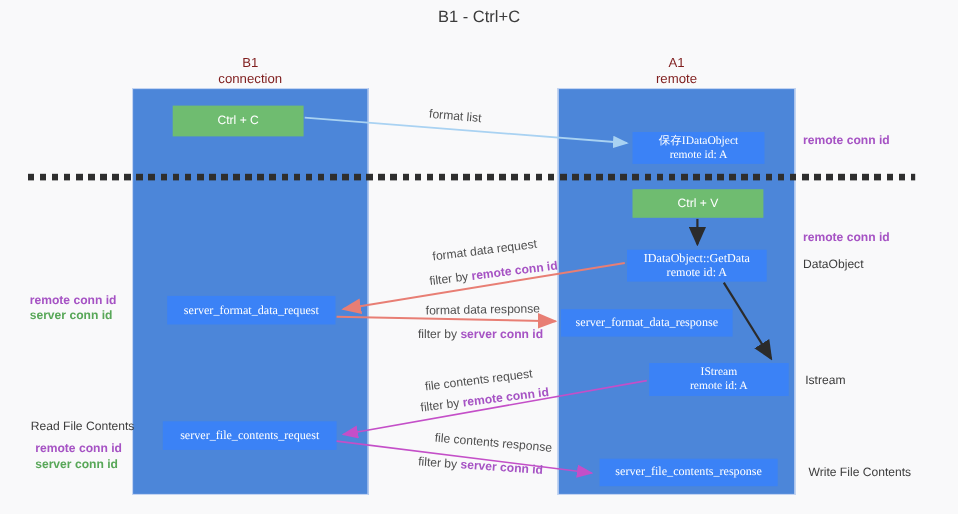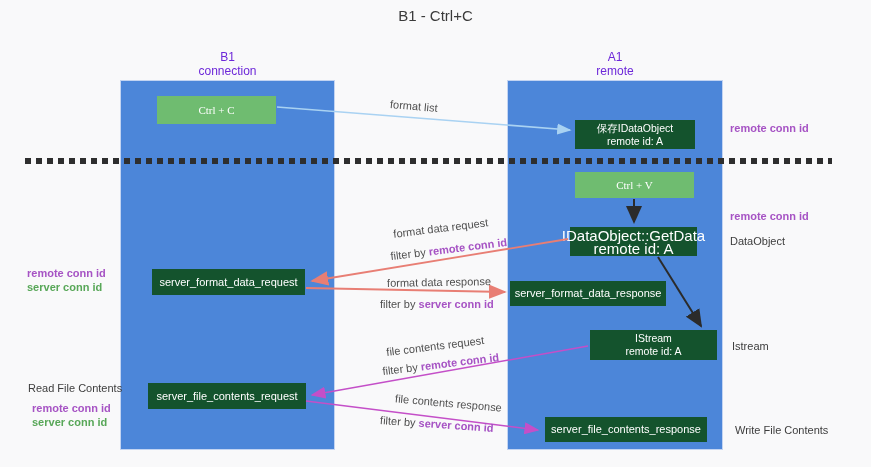--- a/index.html
+++ b/index.html
@@ -6,7 +6,7 @@
   body{background:#f9f9fa;font-family:"Liberation Sans",sans-serif;}
   .stage{position:relative;width:871px;height:467px;overflow:hidden;background:#f9f9fa;}
   .title{position:absolute;left:0;top:6px;width:871px;text-align:center;color:#3b3b3b;font-size:15px;line-height:20px;}
-  .lane-header{position:absolute;text-align:center;color:#6d28d9;font-size:12px;line-height:14px;}
+  .lane-header{position:absolute;text-align:center;color:#7f1d1d;font-size:12px;line-height:14px;}
   .lane{position:absolute;top:80px;height:370px;width:215px;background:#4c86d9;border:1px solid #c3d4f2;box-sizing:border-box;}
   .dashline{position:absolute;left:25px;top:158px;width:807px;height:6px;
     background:repeating-linear-gradient(90deg,#2e2e2e 0 6px,transparent 6px 11px);}

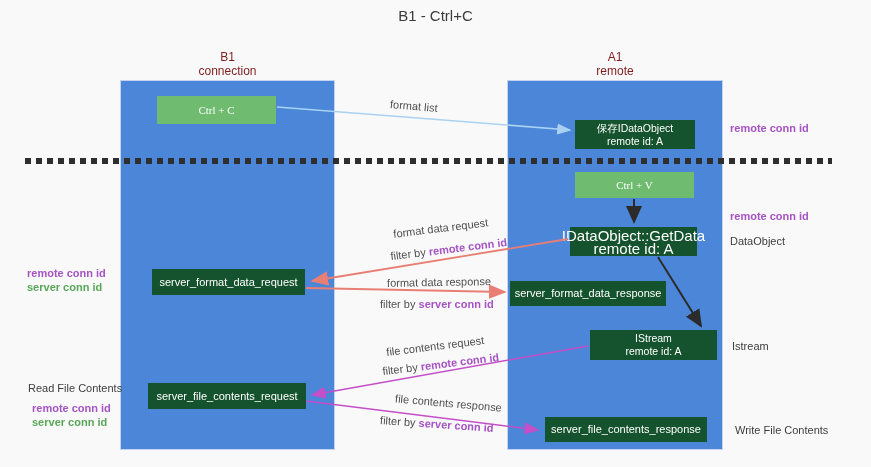--- a/index.html
+++ b/index.html
@@ -12,7 +12,7 @@
     background:repeating-linear-gradient(90deg,#2e2e2e 0 6px,transparent 6px 11px);}
   .node{position:absolute;display:flex;flex-direction:column;align-items:center;justify-content:center;
     color:#ffffff;text-align:center;font-size:11px;line-height:13px;box-sizing:border-box;}
-  .node.green{background:#6fbc70;font-family:Liberation Serif, serif;}
+  .node.green{background:#6fbc70;}
   .node.orange{background:#14532d;}
   .lbl{position:absolute;font-size:11px;color:#4f4f4f;white-space:nowrap;}
   .dark{color:#3d3d3d;}

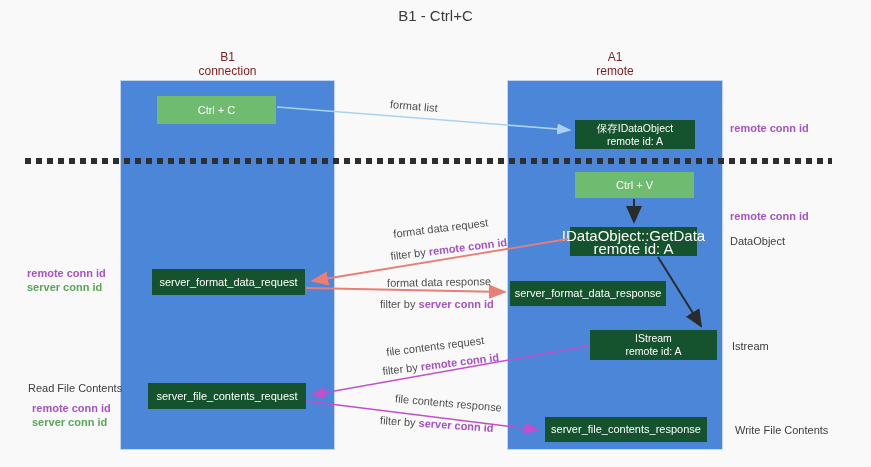--- a/index.html
+++ b/index.html
@@ -13,7 +13,7 @@
   .node{position:absolute;display:flex;flex-direction:column;align-items:center;justify-content:center;
     color:#ffffff;text-align:center;font-size:11px;line-height:13px;box-sizing:border-box;}
   .node.green{background:#6fbc70;}
-  .node.orange{background:#14532d;}
+  .node.orange{background:#3b82f6;font-family:Liberation Serif, serif;}
   .lbl{position:absolute;font-size:11px;color:#4f4f4f;white-space:nowrap;}
   .dark{color:#3d3d3d;}
   .purple{color:#a653c4;font-weight:bold;}

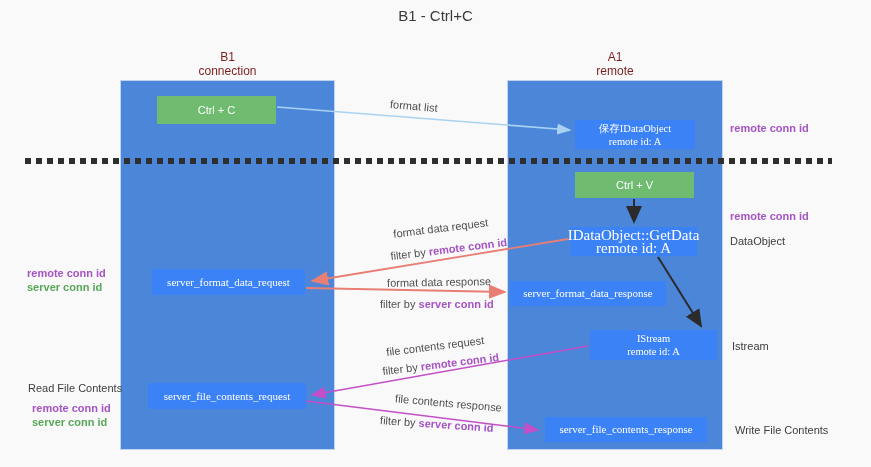--- a/index.html
+++ b/index.html
@@ -56,7 +56,7 @@
     <span>Ctrl + V</span>
   </div>
 
-  <div class="node orange" style="left:570px;top:227px;width:127px;height:29px;font-size:15px;">
+  <div class="node orange" style="left:570px;top:227px;width:127px;height:29px;font-size:11px;">
     <span>IDataObject::GetData</span>
     <span>remote id: A</span>
   </div>

